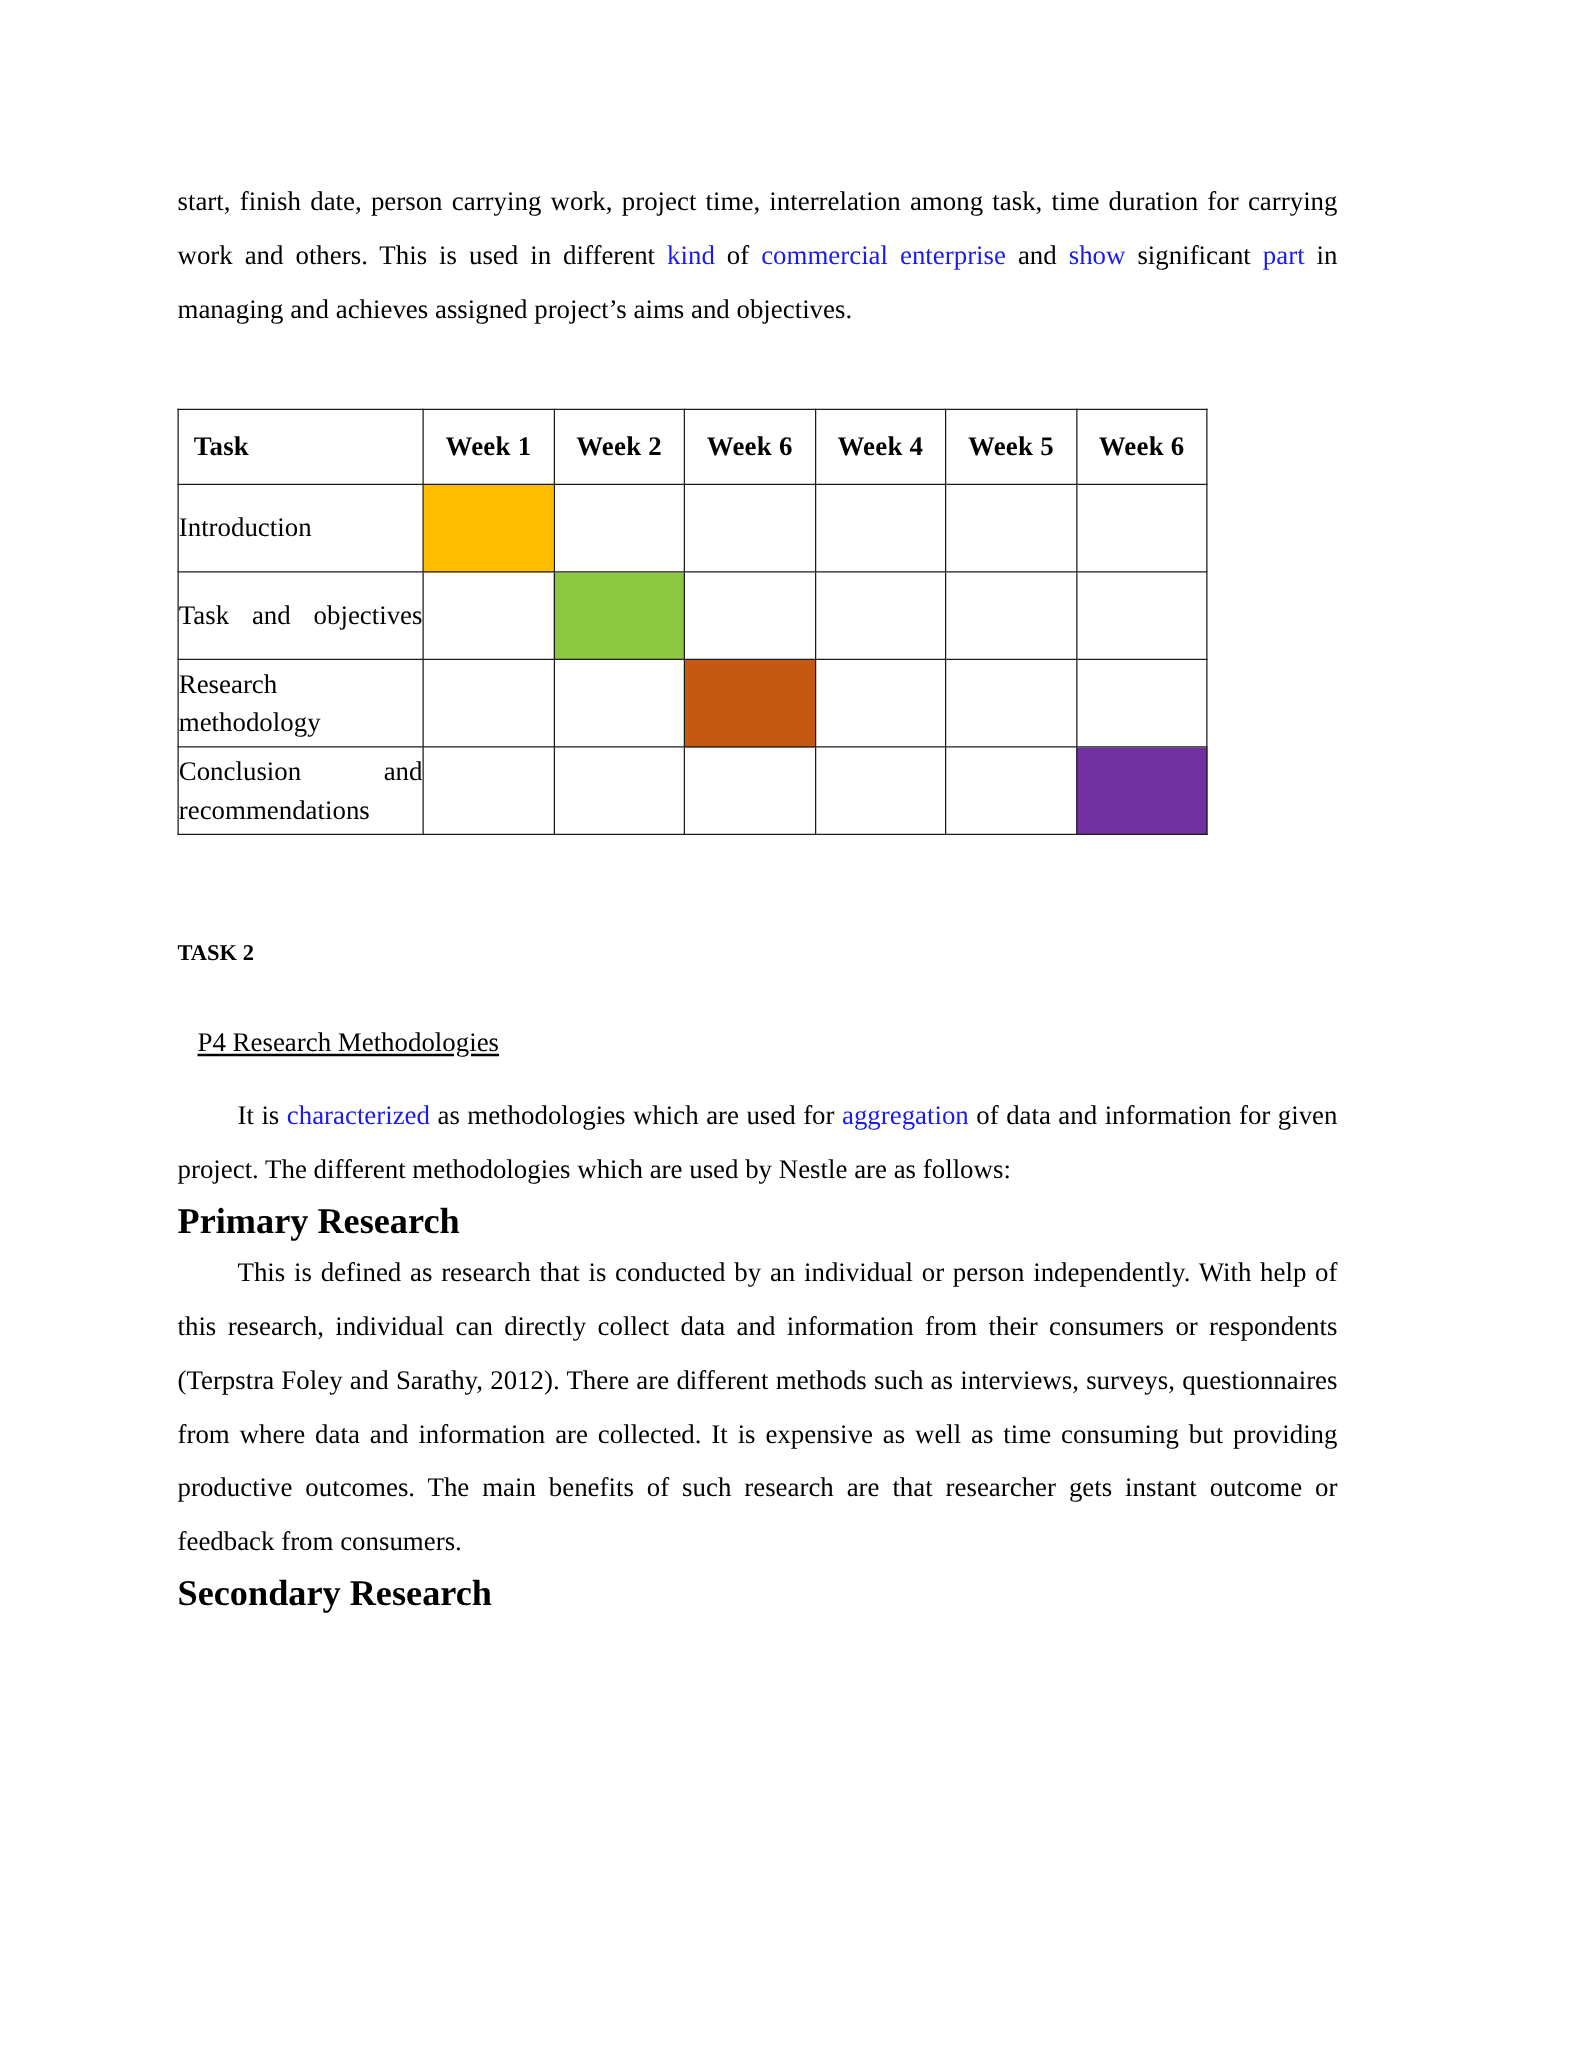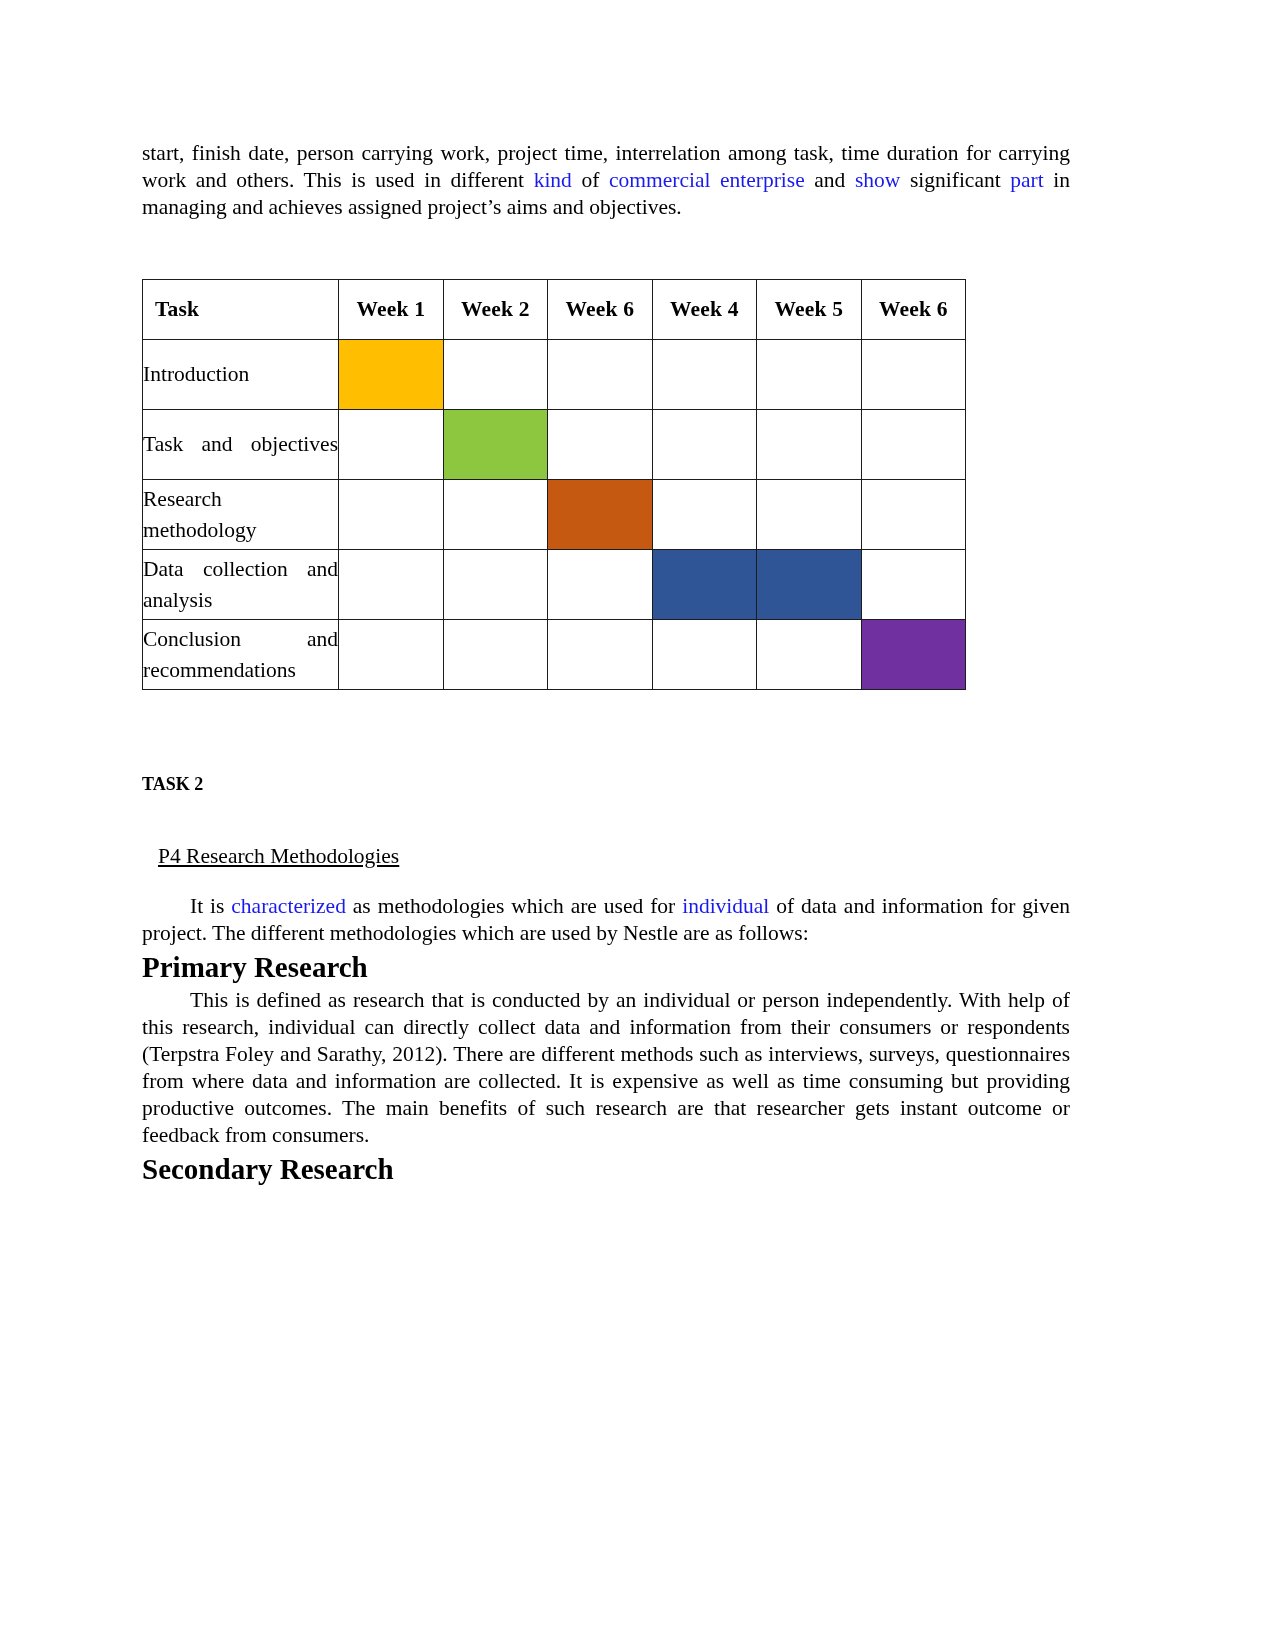--- a/index.html
+++ b/index.html
@@ -25,7 +25,7 @@
   p.body-par {
     margin: 0;
     font-size: 21.5px;
-    line-height: 27px;
+    line-height: 43px;
     text-align: justify;
     text-justify: inter-word;
     color: #000000;

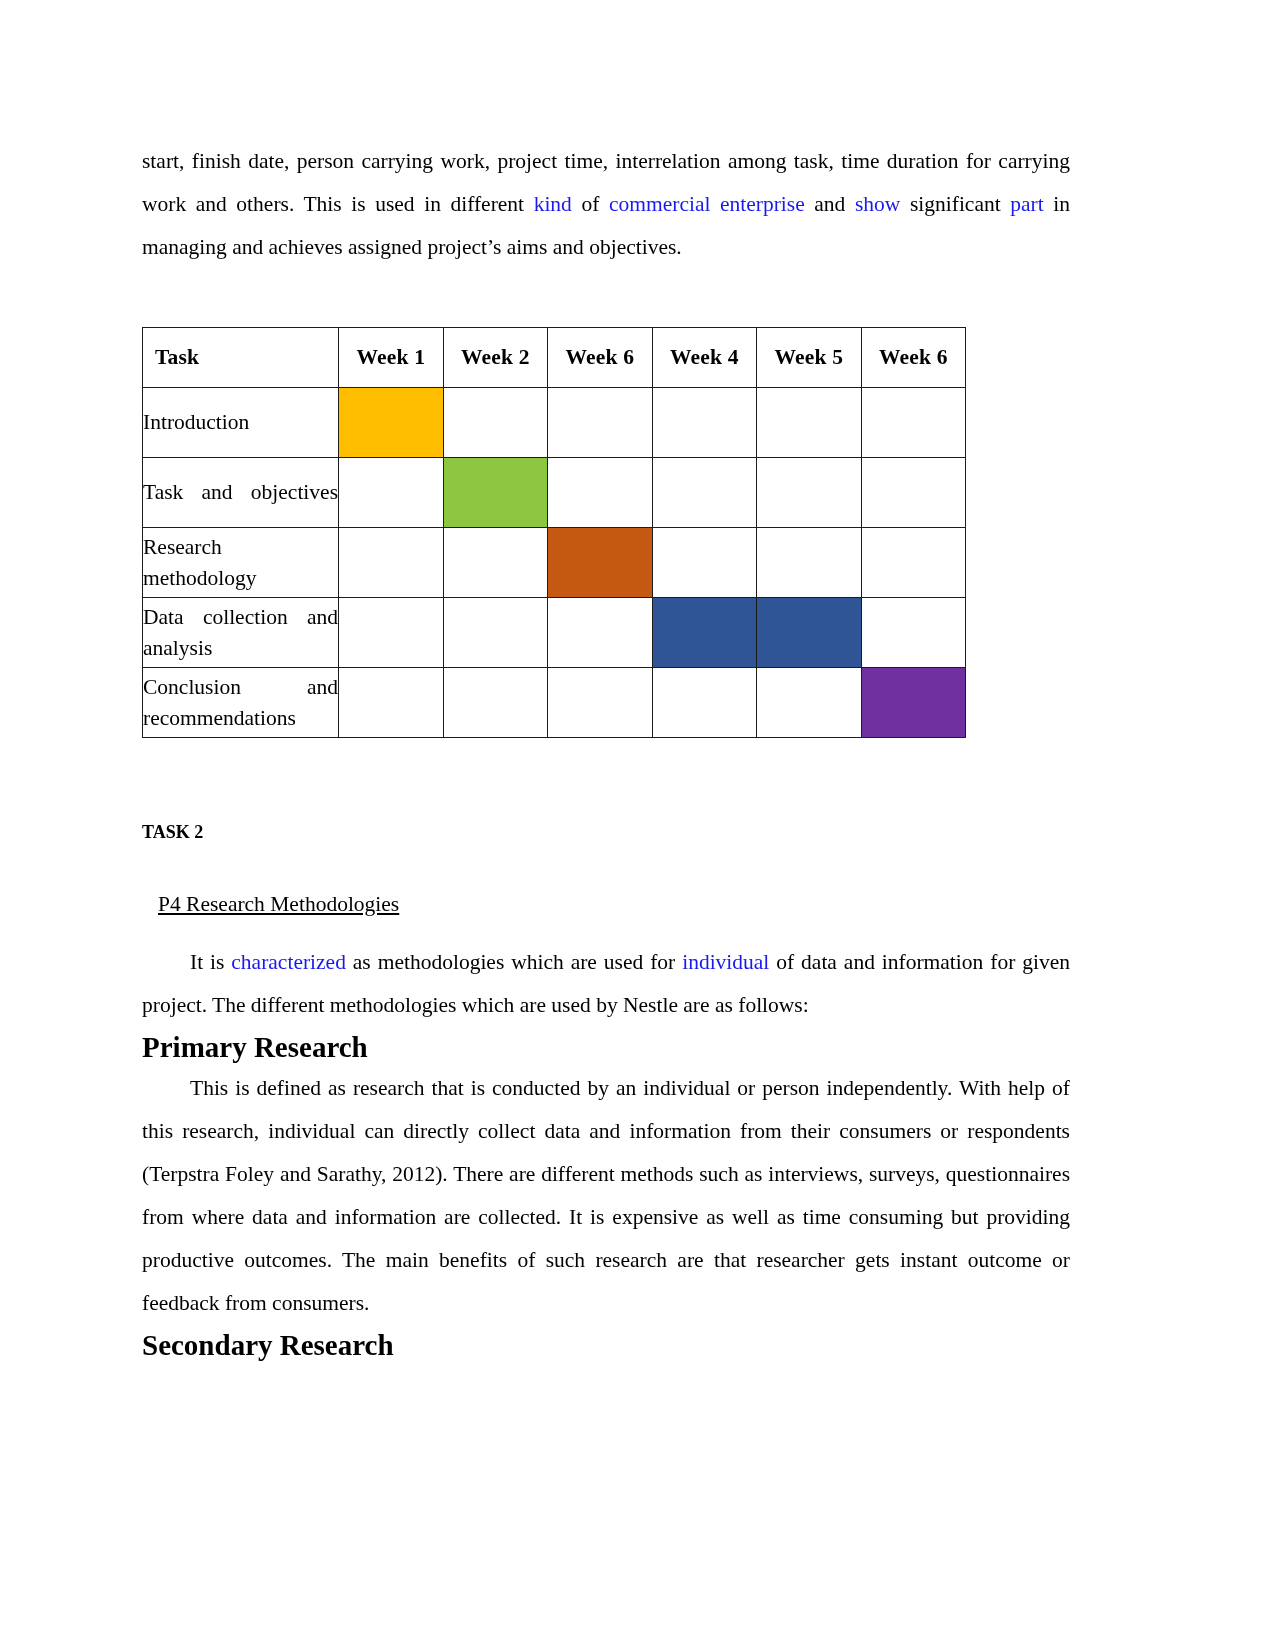--- a/index.html
+++ b/index.html
@@ -159,15 +159,6 @@
           <td class="cell"></td>
         </tr>
         <tr>
-          <td class="taskname">Data collection and analysis</td>
-          <td class="cell"></td>
-          <td class="cell"></td>
-          <td class="cell"></td>
-          <td class="cell" style="background: rgb(47, 85, 151);"></td>
-          <td class="cell" style="background: rgb(47, 85, 151);"></td>
-          <td class="cell"></td>
-        </tr>
-        <tr>
           <td class="taskname">Conclusion and recommendations</td>
           <td class="cell"></td>
           <td class="cell"></td>

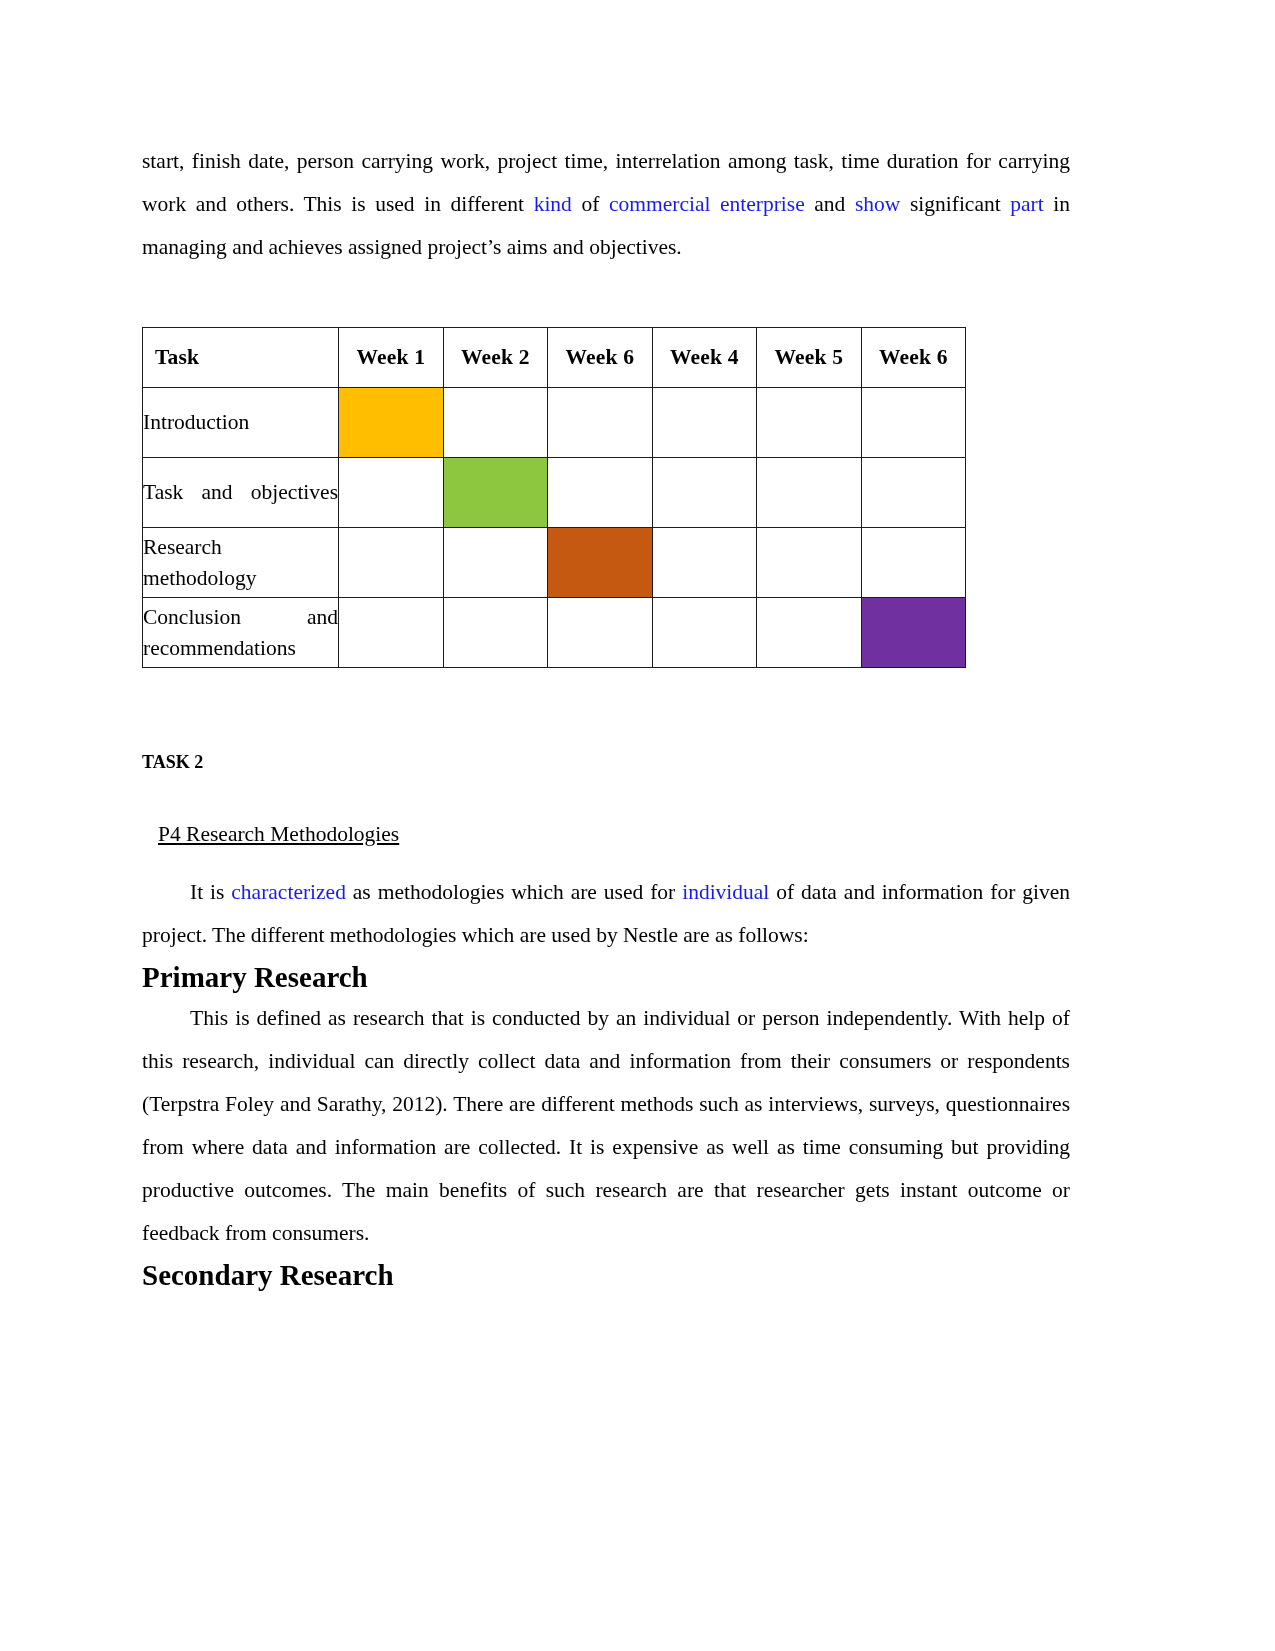--- a/index.html
+++ b/index.html
@@ -180,7 +180,7 @@
   <div class="heading-underline">P4 Research Methodologies</div>
 
   <p class="body-par indent-first">
-    <span>It is </span><span class="blue">characterized</span><span> as methodologies which are used for </span><span class="blue">individual</span><span> of data and information for given project. The different methodologies which are used by Nestle are as follows:</span>
+    <span>It is </span><span class="blue">characterized</span><span> as methodologies which are used for </span><span class="blue">aggregation</span><span> of data and information for given project. The different methodologies which are used by Nestle are as follows:</span>
   </p>
 
   <div class="heading-bold">Primary Research</div>

